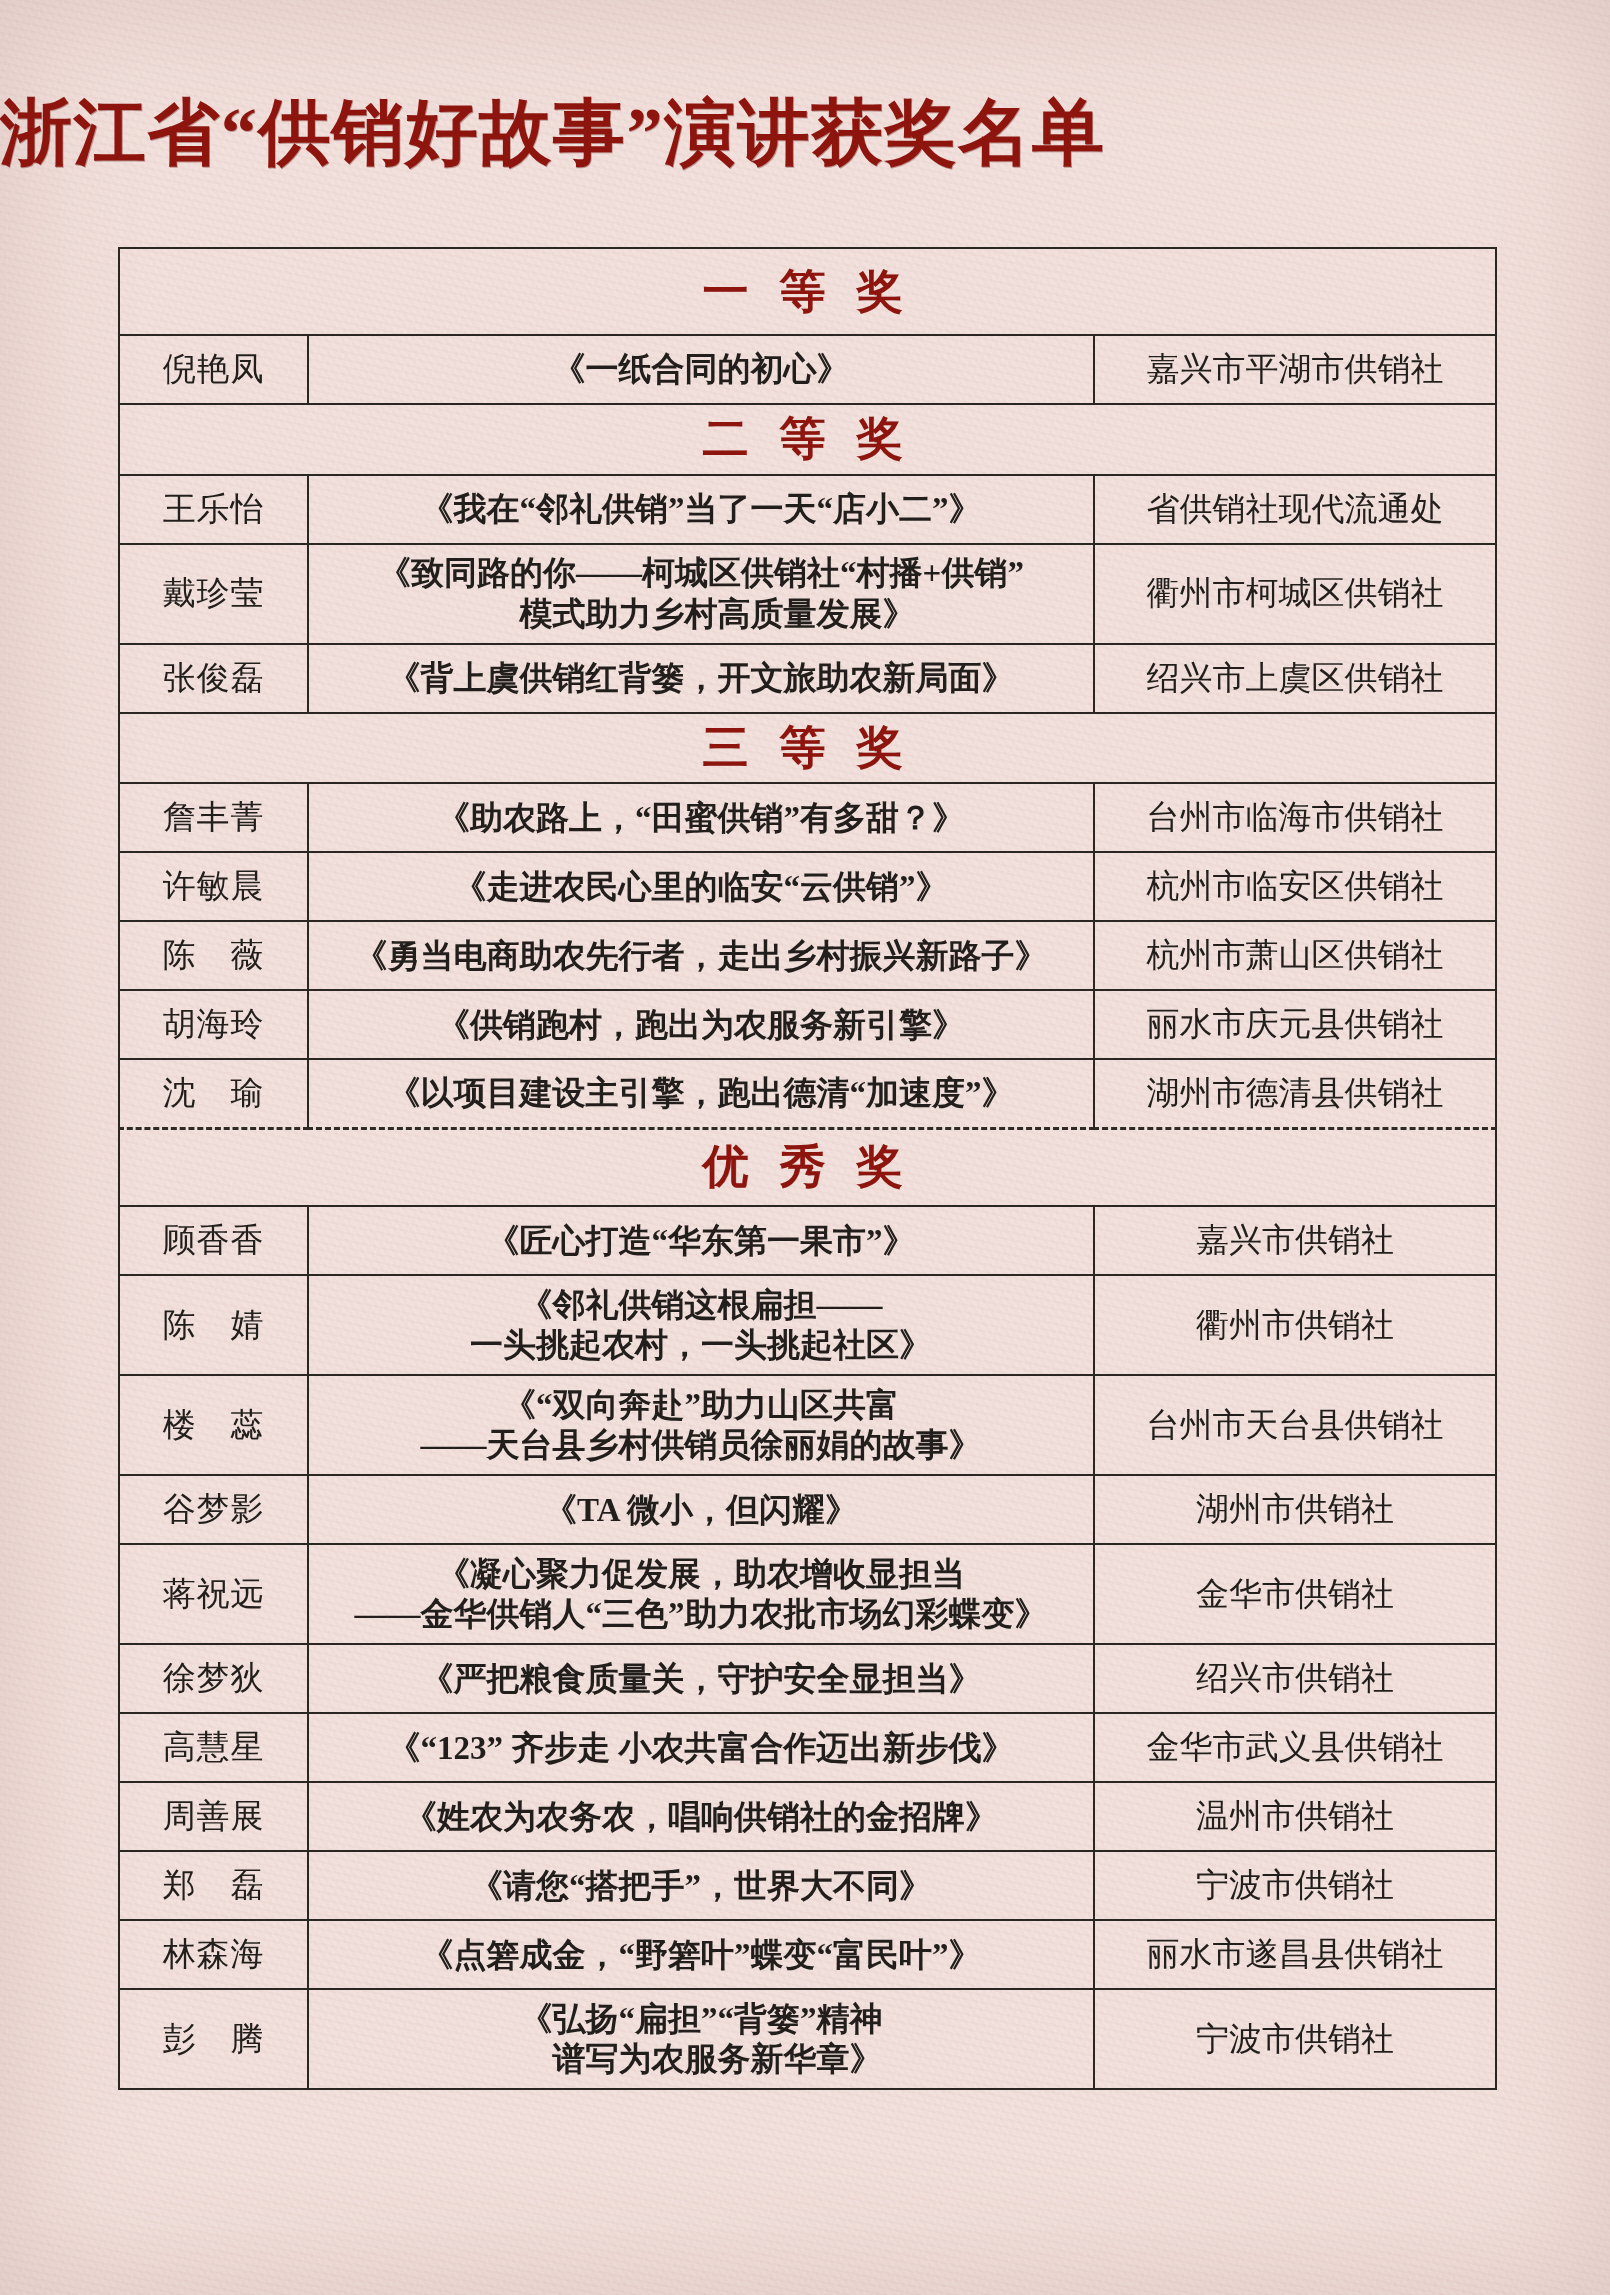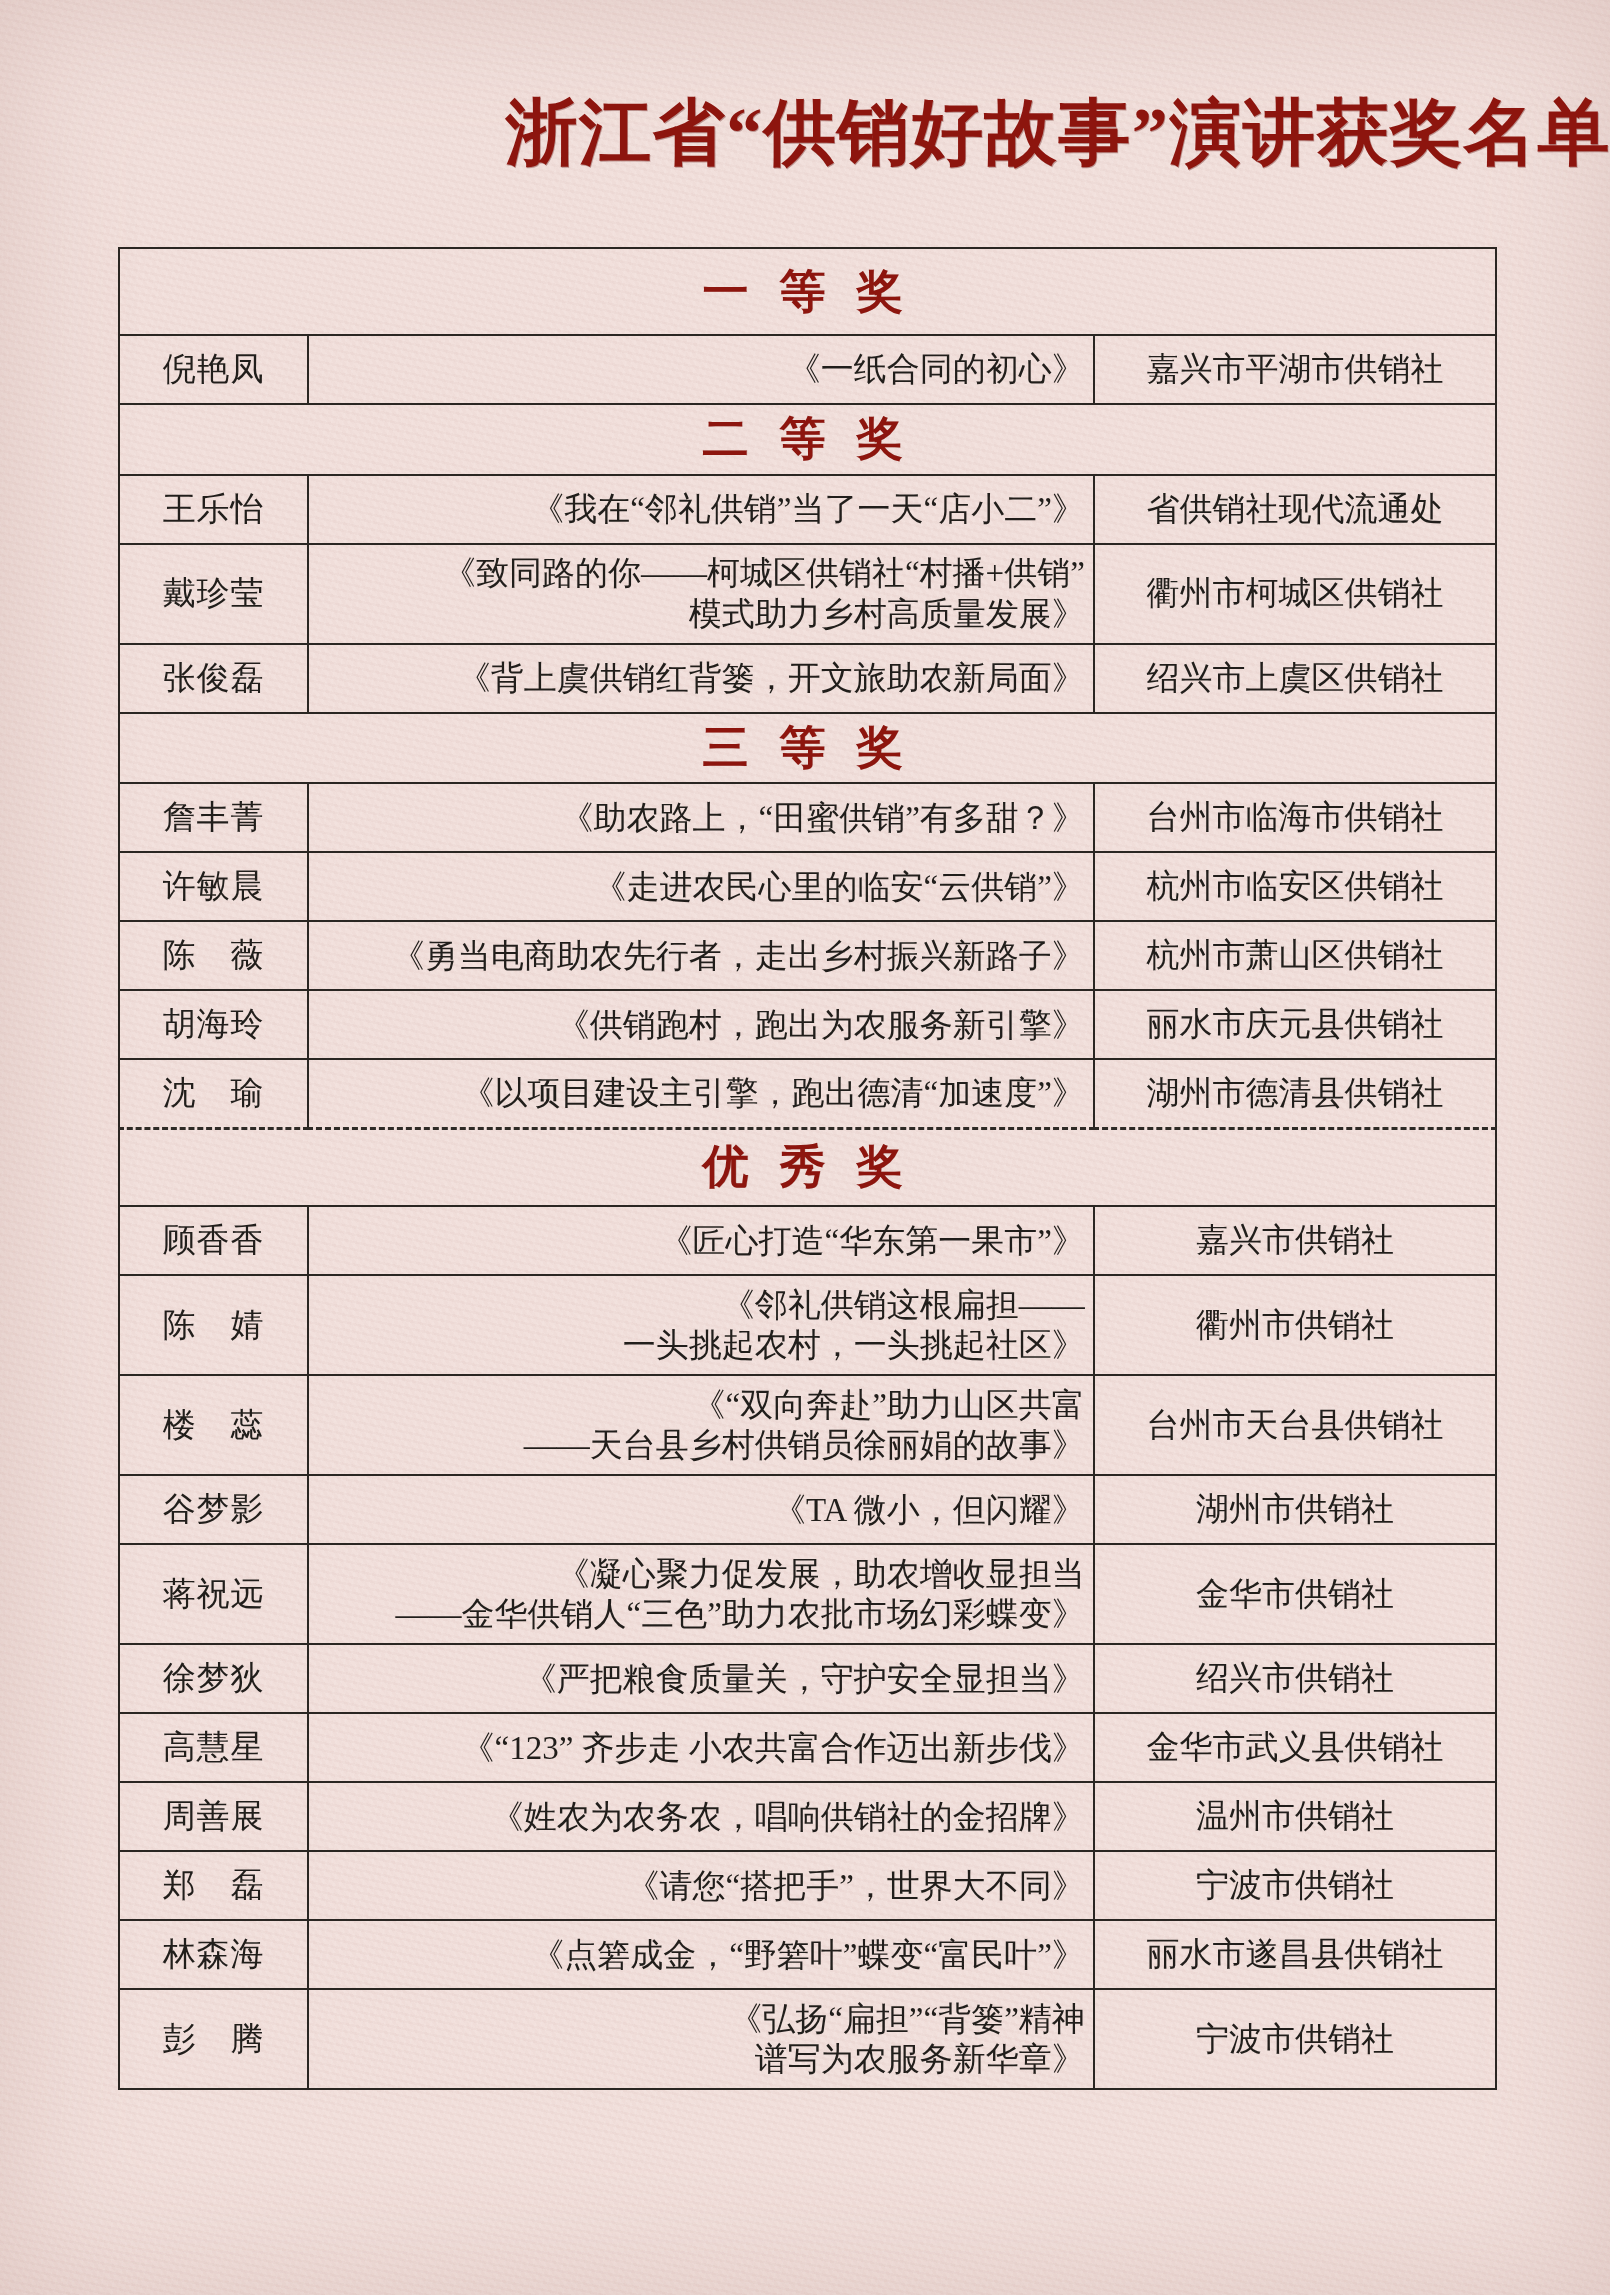--- a/index.html
+++ b/index.html
@@ -25,7 +25,7 @@
     position:absolute;
     left:0; top:85px; width:100%;
     margin:0;
-    text-align:right;
+    text-align:left;
     font-size:72px;
     font-weight:bold;
     letter-spacing:1.6px;

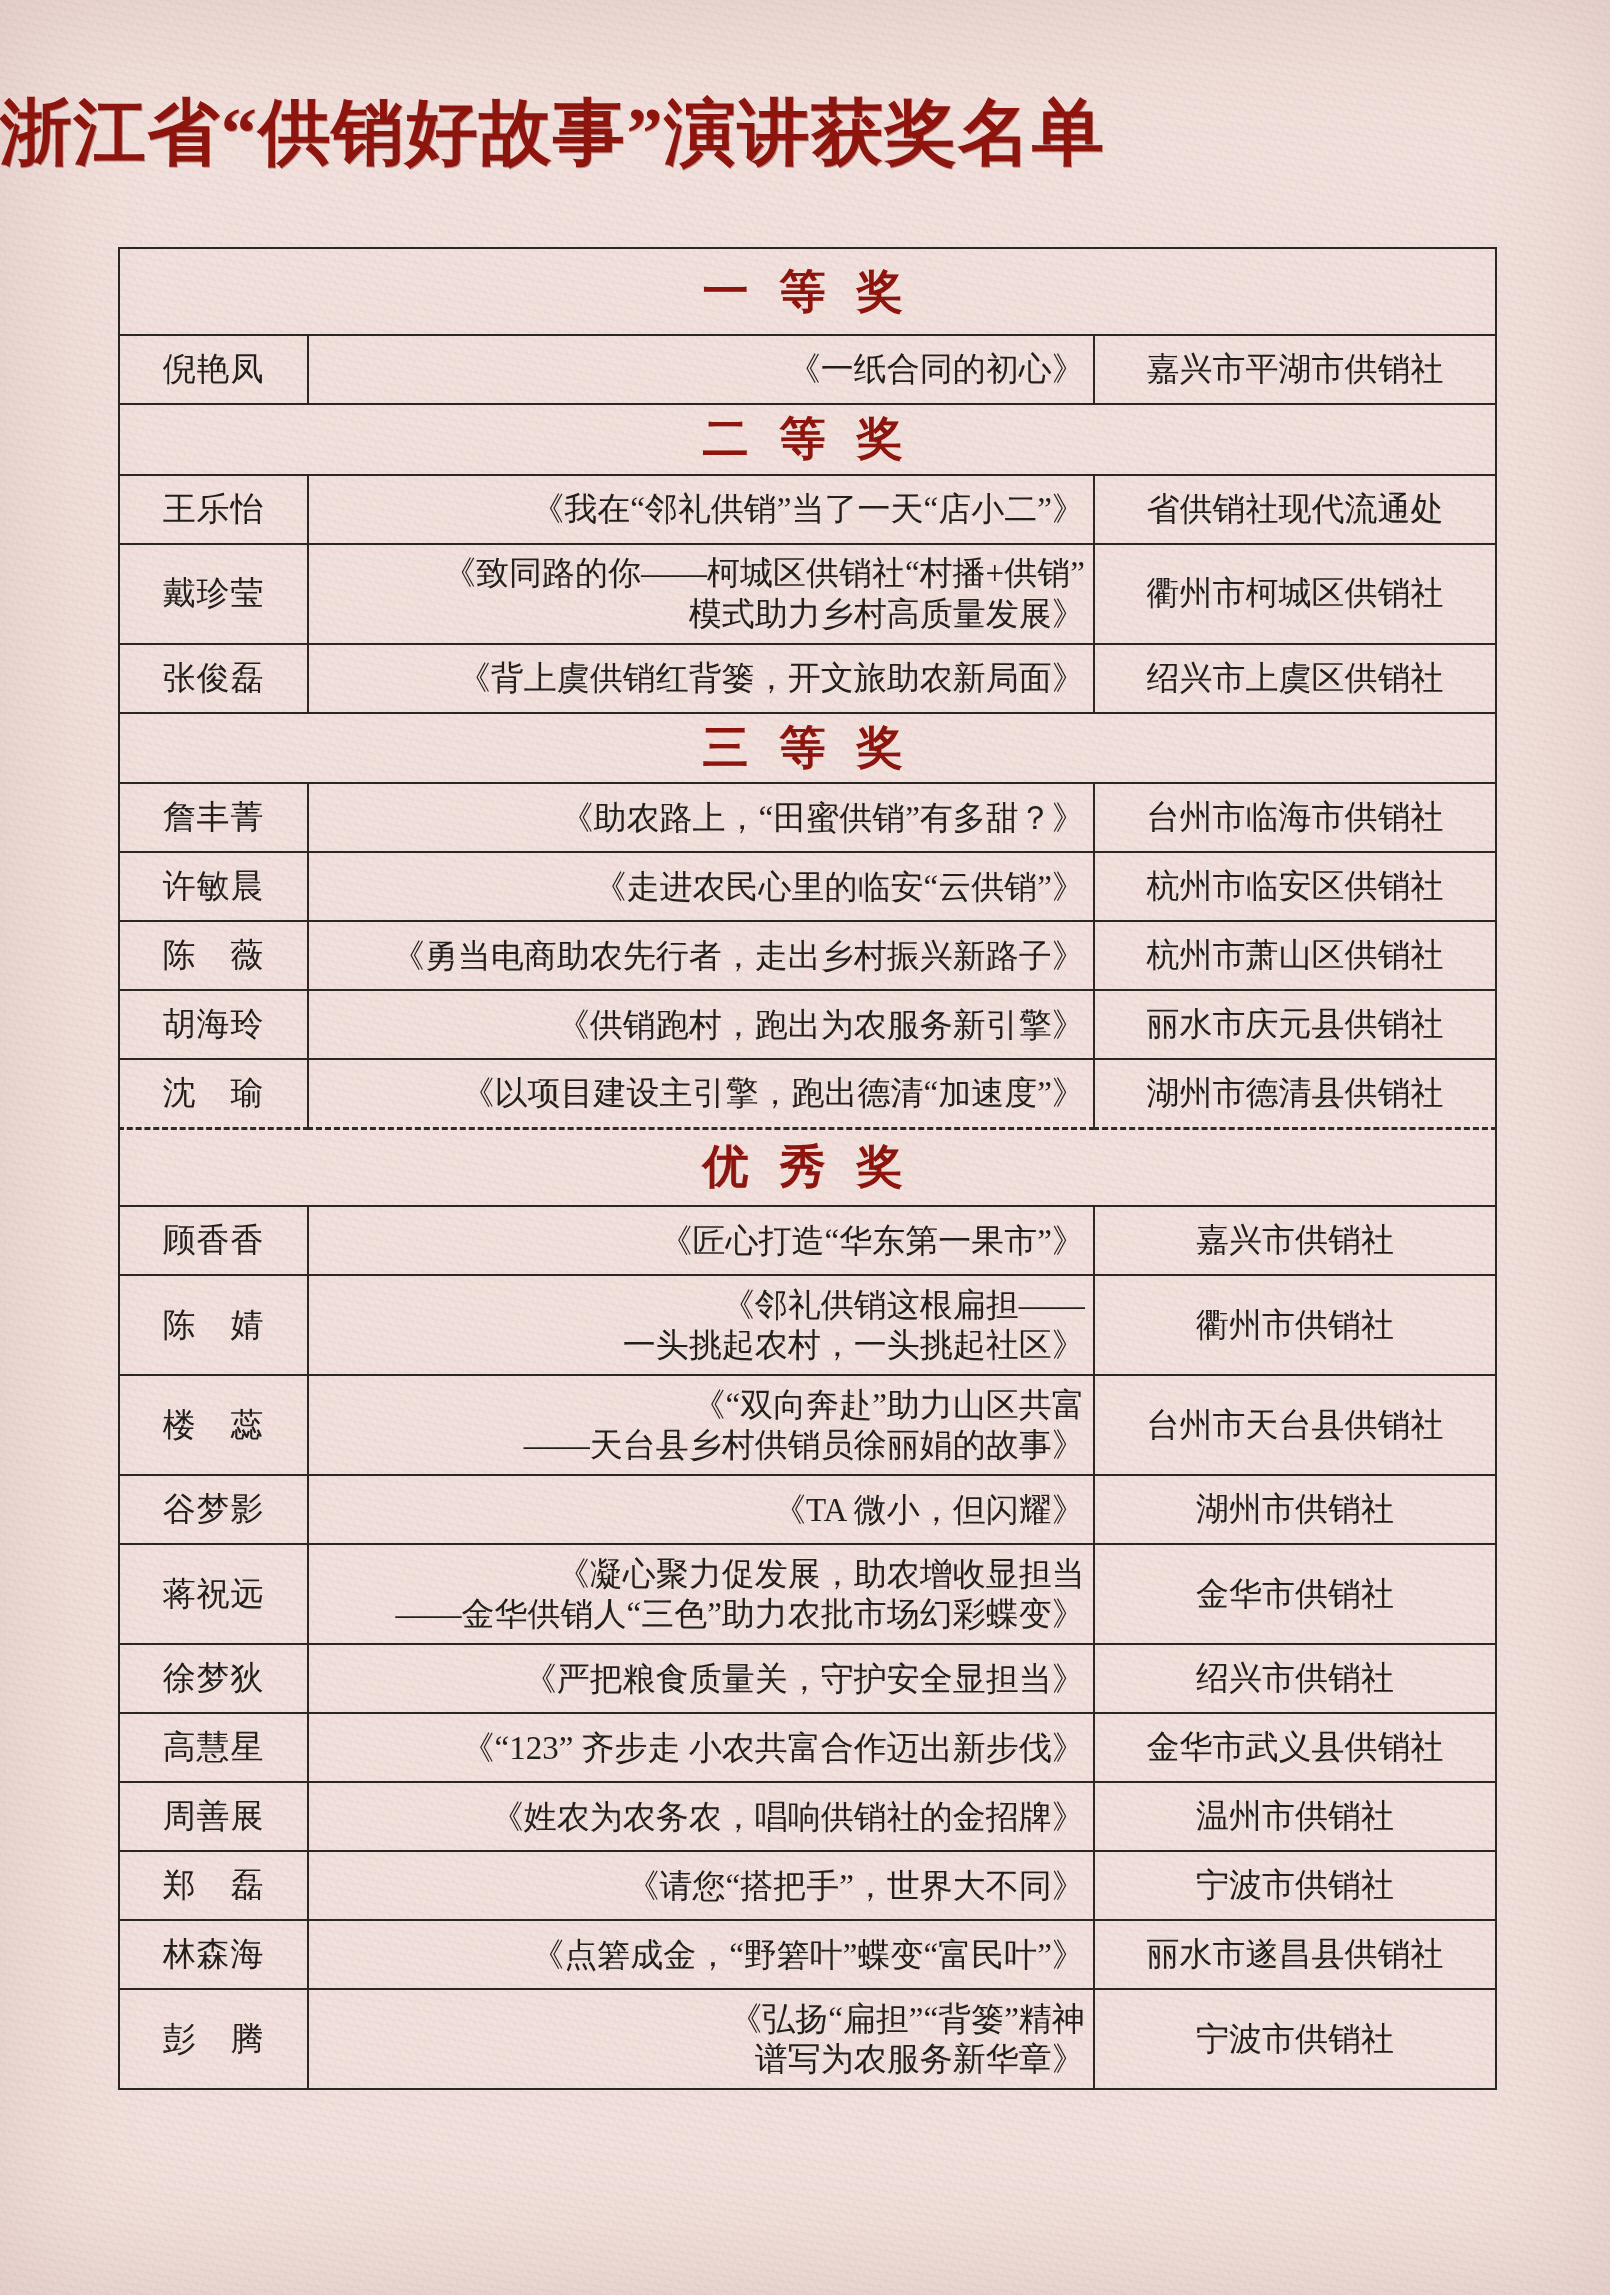--- a/index.html
+++ b/index.html
@@ -71,10 +71,11 @@
     padding:3.3px 4.9px;
   }
   td.title{
-    text-align:right;
+    text-align:center;
     padding-left:21px;
     white-space:pre-line;
     line-height:1.22;
+    font-weight:bold;
   }
   td.org{
     text-align:center;

